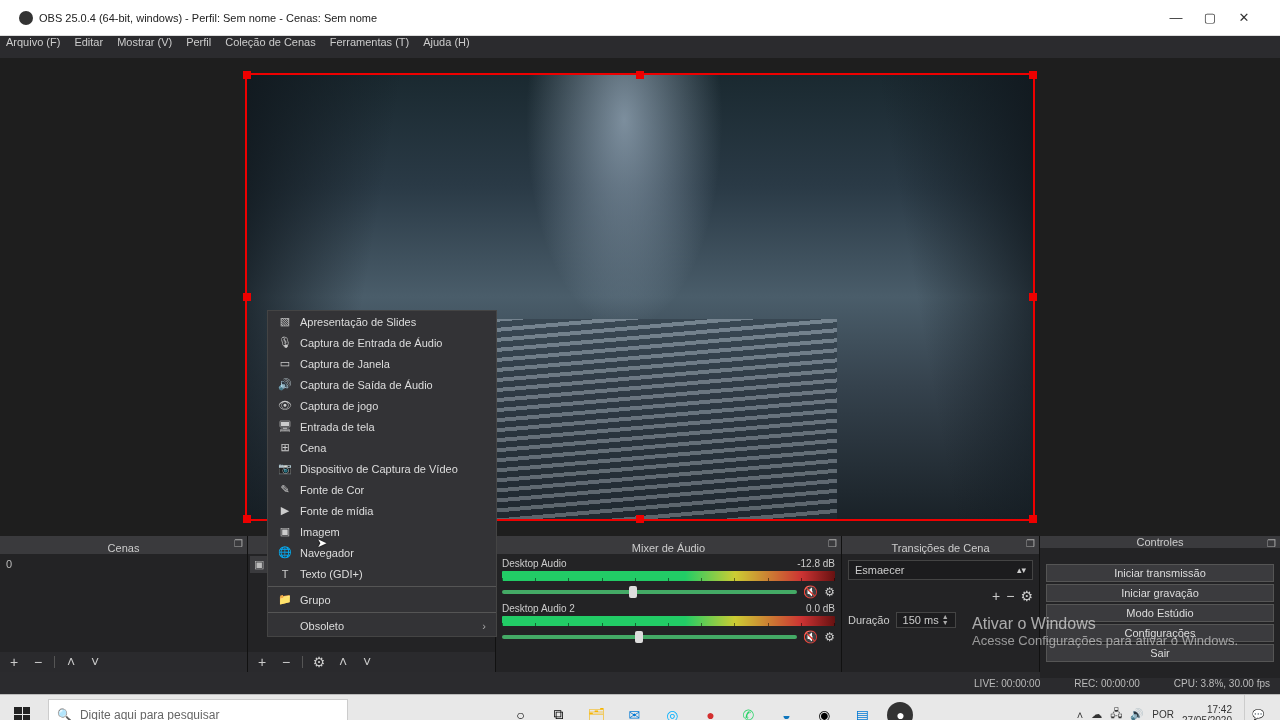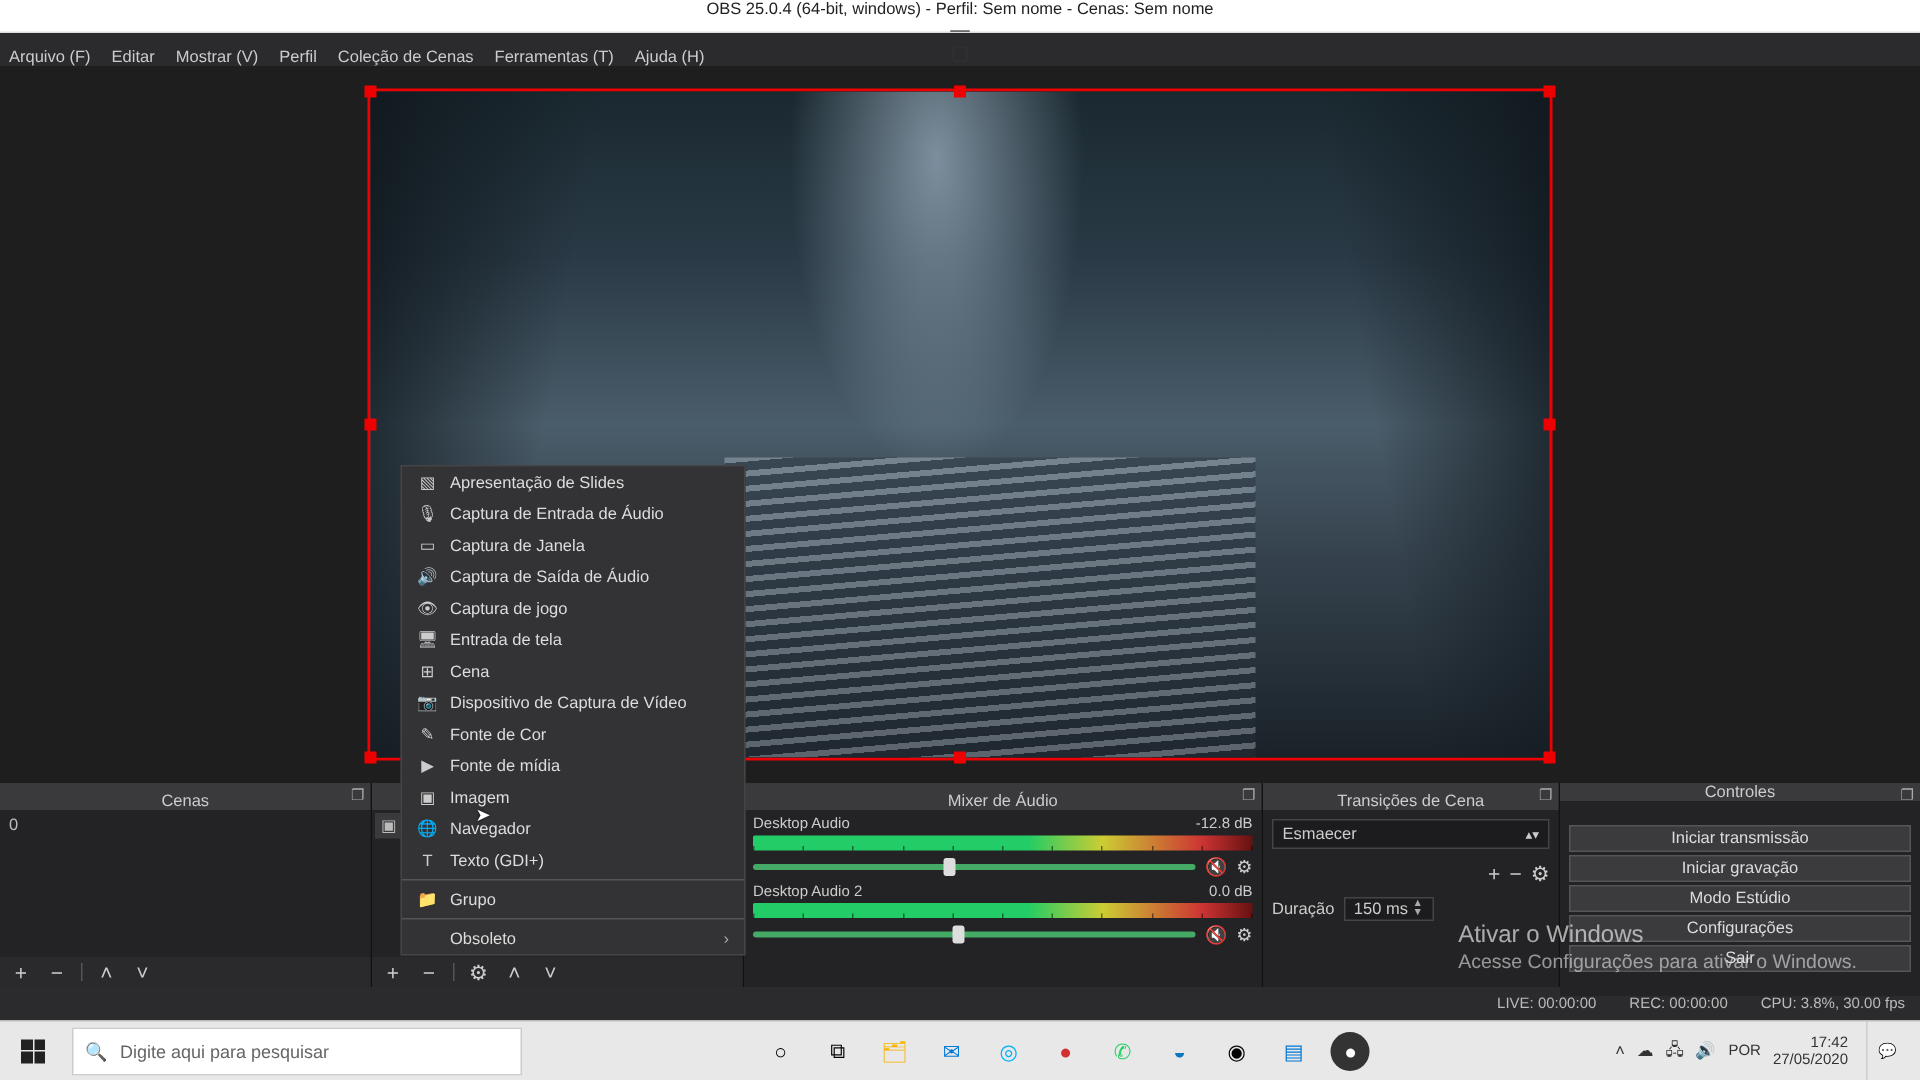--- a/index.html
+++ b/index.html
@@ -6,7 +6,7 @@
 html, body { width: 1280px; height: 720px; overflow: hidden; background: #fff; }
 
 
-.titlebar { height: 22px; background: #fff; display: flex; align-items: center; padding: 0 19px; font-size: 11px; color: #222; border-bottom: 1px solid #ddd; flex-direction: column; }
+.titlebar { height: 36px; background: #fff; display: flex; align-items: center; padding: 0 19px; font-size: 11px; color: #222; border-bottom: 1px solid #ddd; }
 .titlebar .obs-icon { width: 14px; height: 14px; border-radius: 50%; background: #333; margin-right: 6px; display: inline-block; }
 .titlebar .spacer { flex: 1; }
 .titlebar .winbtn { width: 34px; height: 20px; display: flex; align-items: center; justify-content: center; color: #333; font-size: 13px; cursor: pointer; }

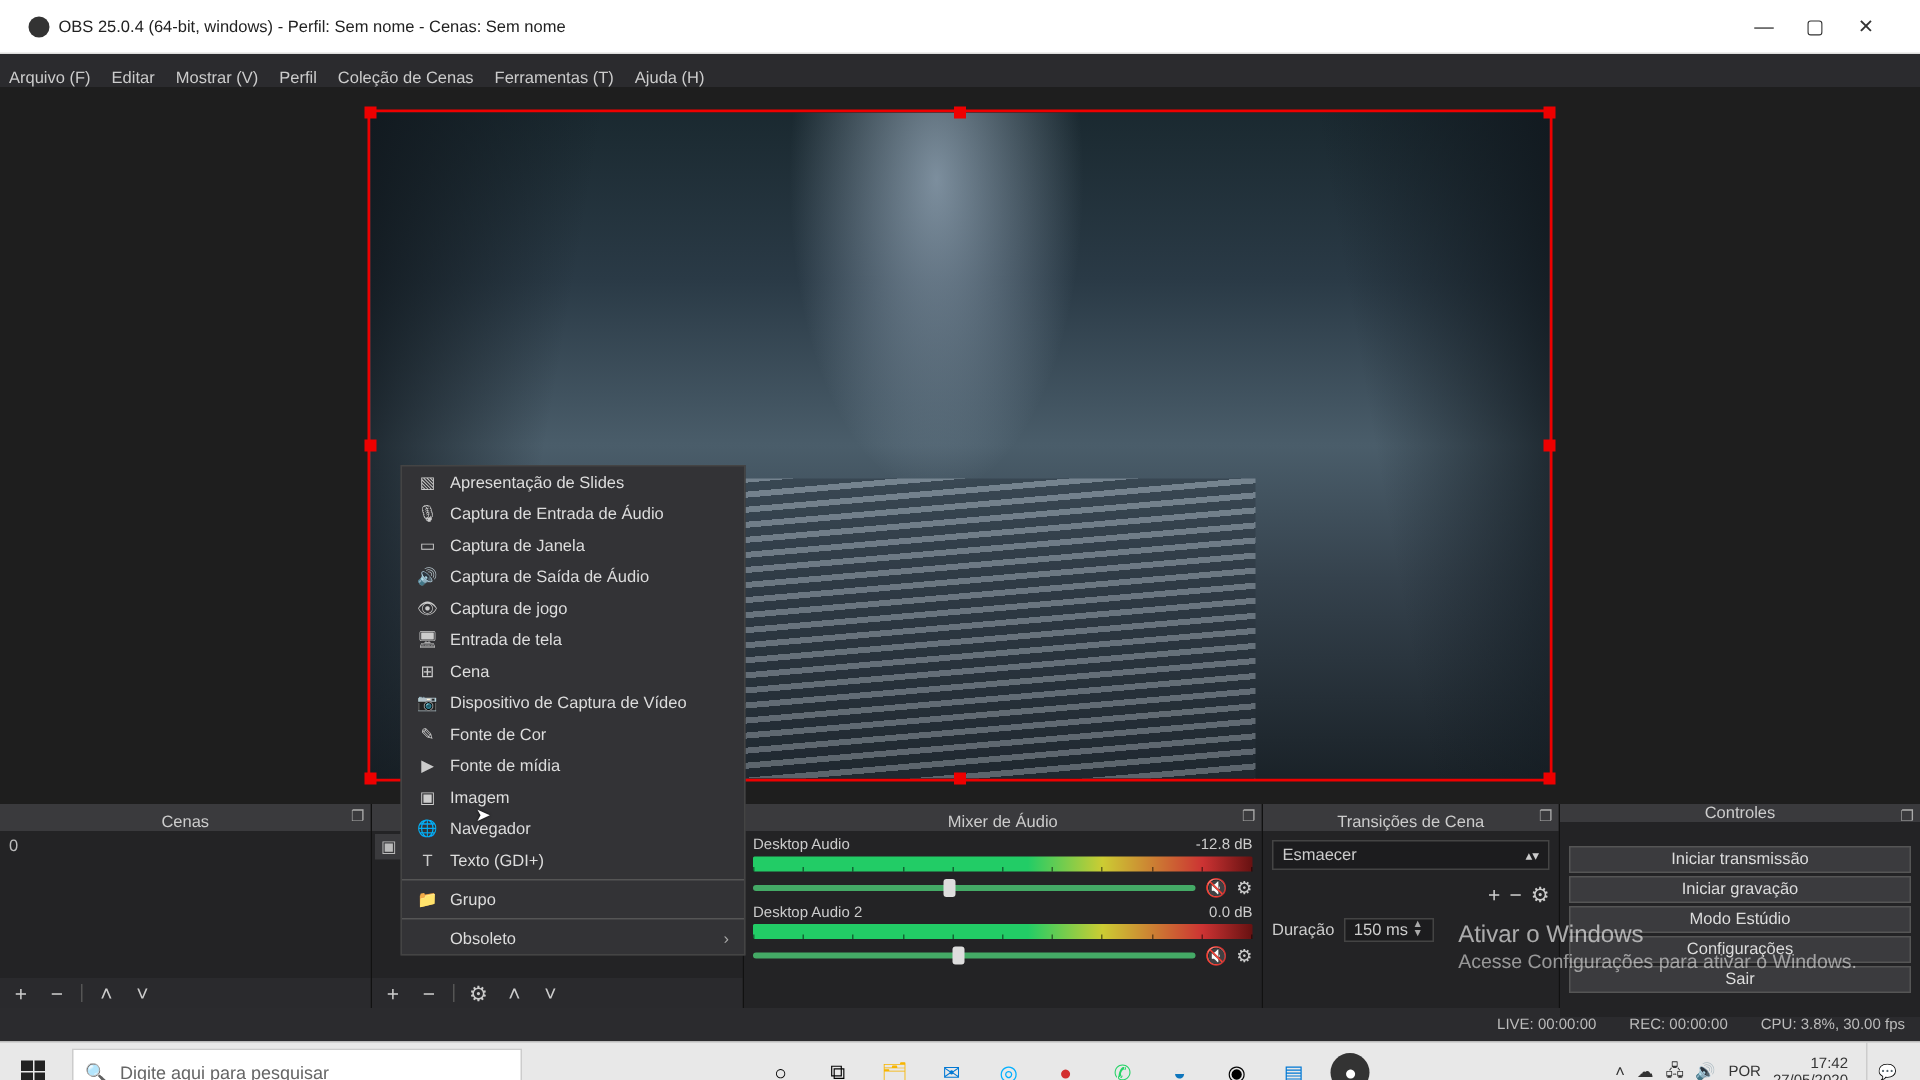--- a/index.html
+++ b/index.html
@@ -12,7 +12,7 @@
 .titlebar .winbtn { width: 34px; height: 20px; display: flex; align-items: center; justify-content: center; color: #333; font-size: 13px; cursor: pointer; }
 
 
-.menubar { height: 22px; background: #2b2b2e; display: flex; align-items: flex-end; padding: 0 6px; gap: 14px; font-size: 11px; color: #ccc; }
+.menubar { height: 22px; background: #2b2b2e; display: flex; align-items: flex-start; padding: 0 6px; gap: 14px; font-size: 11px; color: #ccc; }
 .menubar .item { cursor: pointer; }
 
 

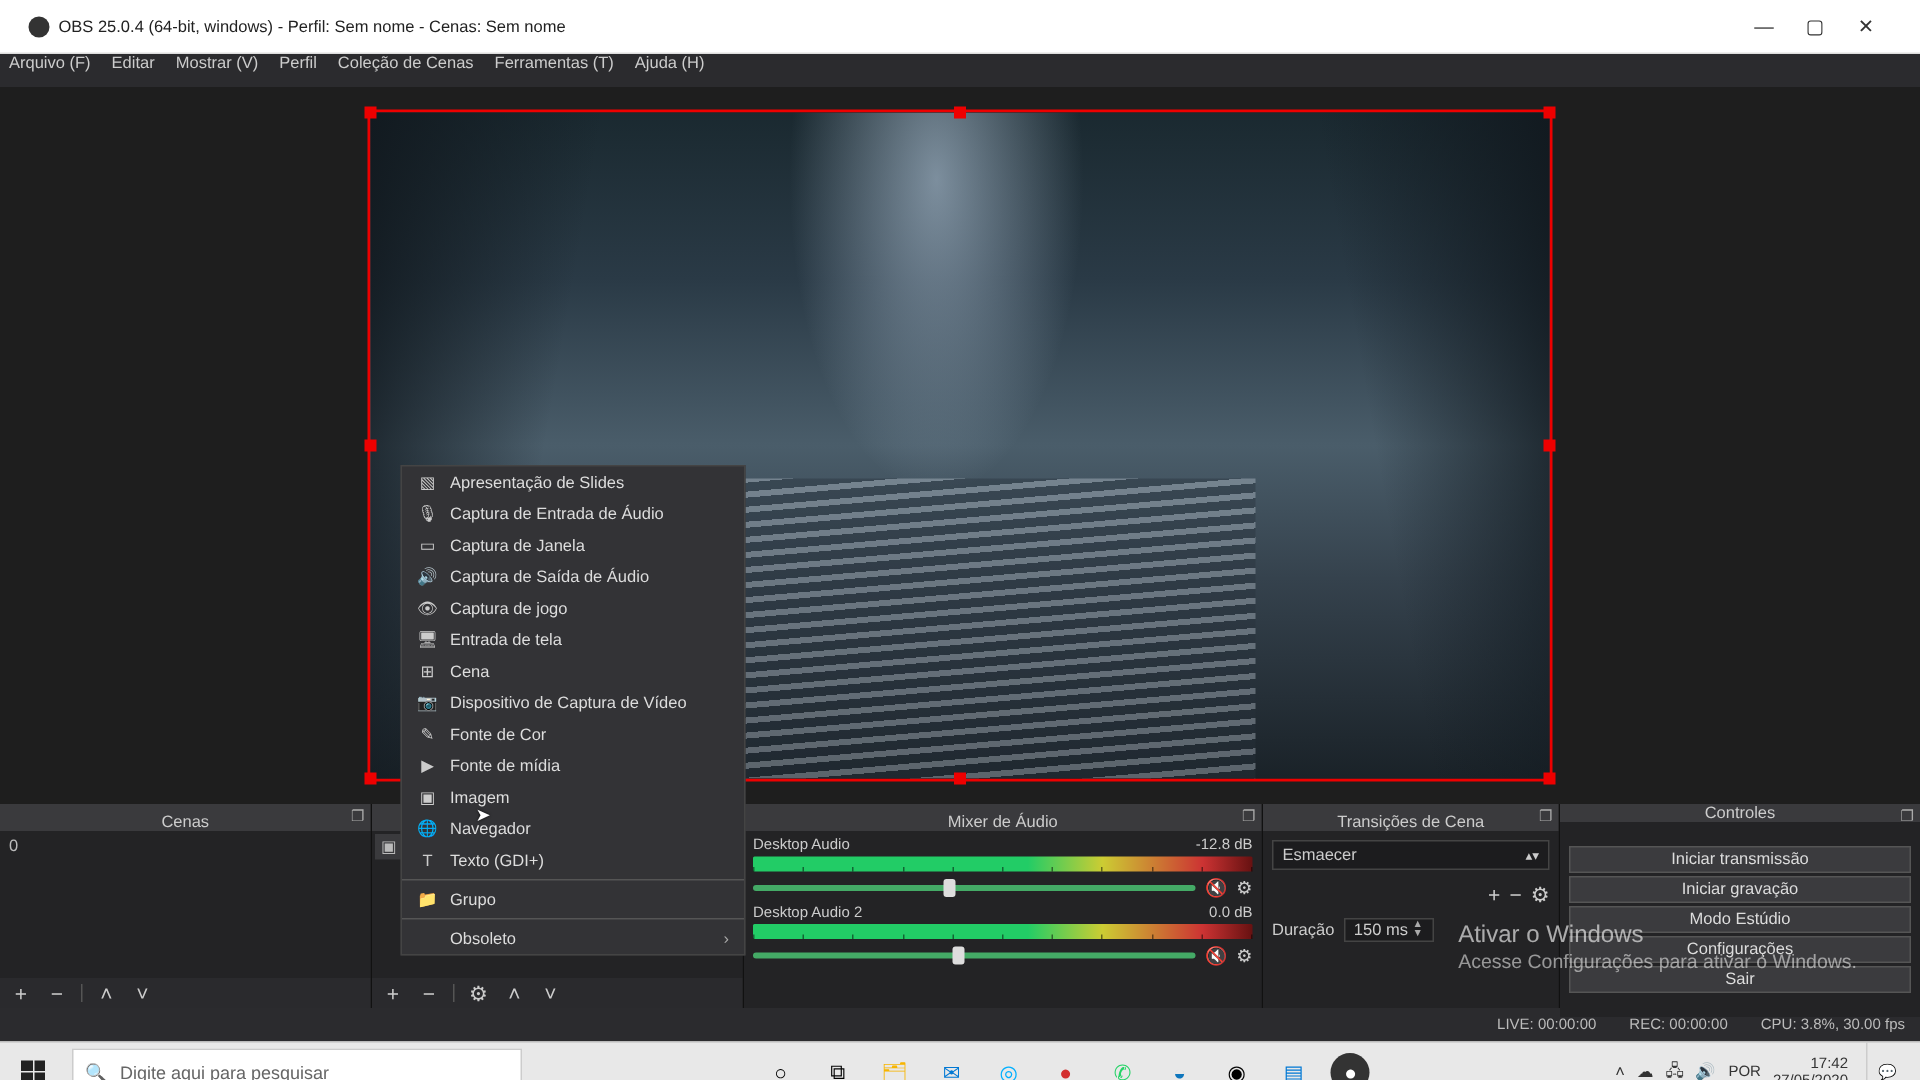--- a/index.html
+++ b/index.html
@@ -97,7 +97,7 @@
 .watermark .wm-t { font-size: 16px; color: rgba(230,230,230,0.7); }
 
 
-.statusbar { height: 22px; background: #2b2b2e; color: #bbb; font-size: 10px; display: flex; align-items: center; justify-content: flex-end; gap: 22px; padding: 0 10px; }
+.statusbar { height: 22px; background: #2b2b2e; color: #bbb; font-size: 10px; display: flex; align-items: center; justify-content: flex-end; gap: 34px; padding: 0 10px; }
 
 
 .taskbar { height: 40px; background: #e8e8e8; border-top: 1px solid #bbb; display: flex; align-items: center; }

